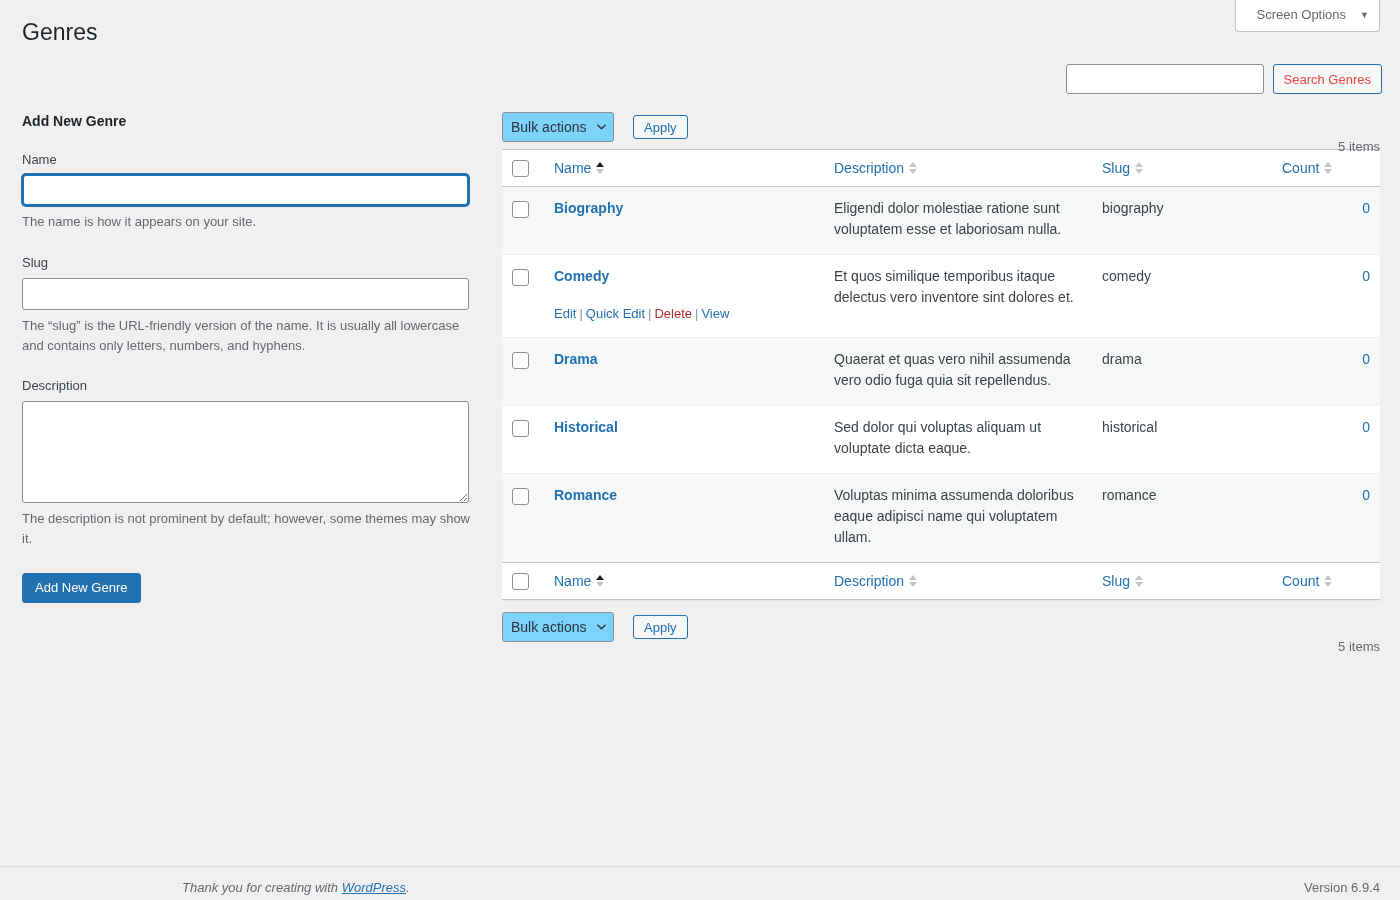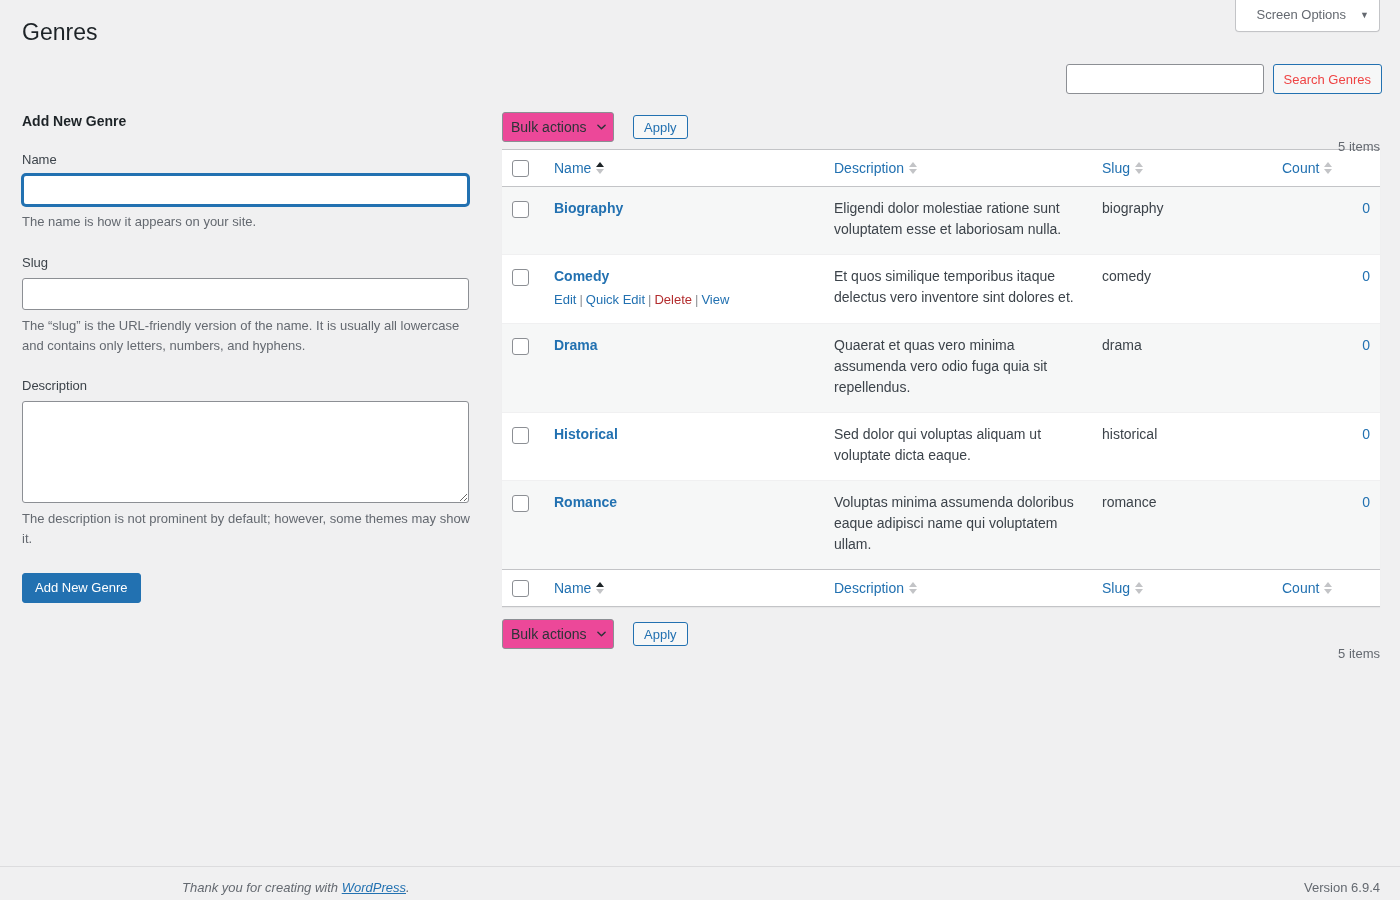--- a/index.html
+++ b/index.html
@@ -193,7 +193,7 @@
     min-width: 112px;
     border: 1px solid #8c8f94;
     border-radius: 3px;
-    background: #ec4899;
+    background: #7dd3fc;
     color: #2c3338;
     font-size: 14px;
     font-family: "Liberation Sans", sans-serif;

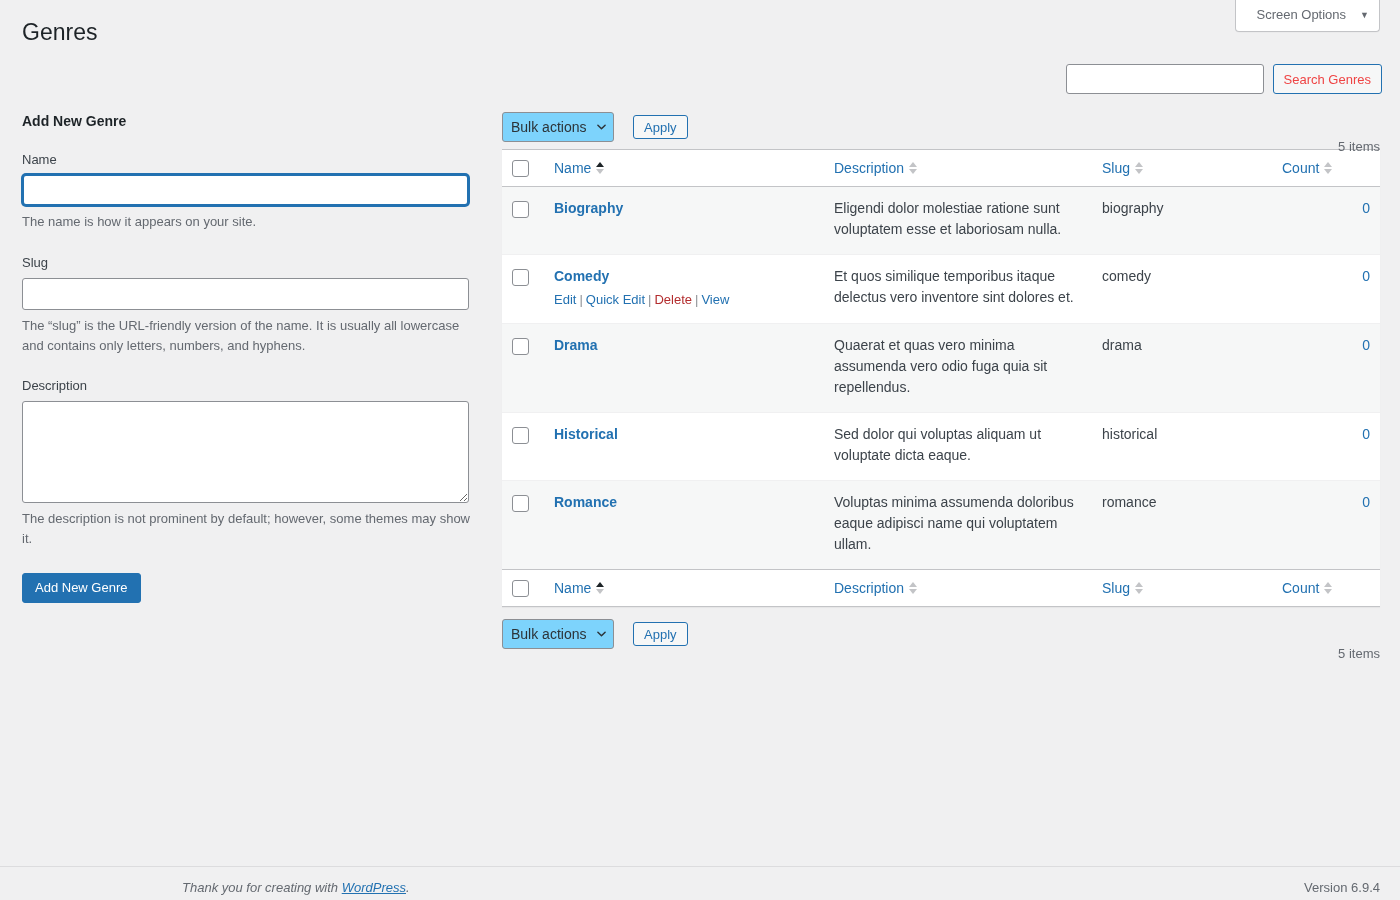--- a/index.html
+++ b/index.html
@@ -314,7 +314,7 @@
     cursor: pointer;
   }
   .row-actions {
-    margin-top: 3px;
+    margin-top: 17px;
     font-size: 13px;
     color: #646970;
     line-height: 1.5;

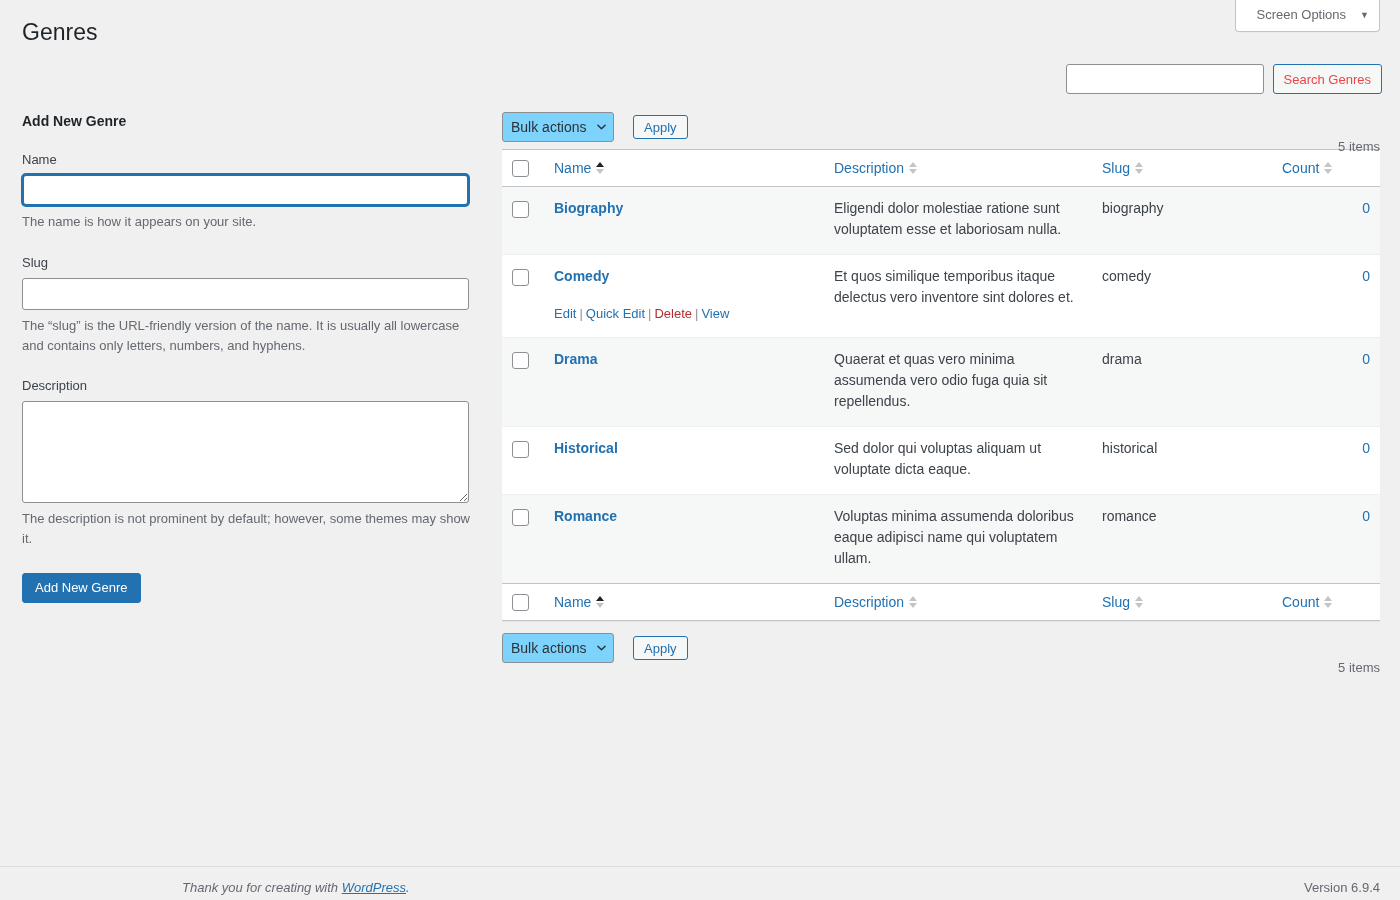--- a/index.html
+++ b/index.html
@@ -498,7 +498,7 @@
           <tr class="alt">
             <td class="col-cb"><input type="checkbox" class="cb" style=""></td>
             <td class="col-name"><a class="row-title">Drama</a></td>
-            <td class="col-desc">Quaerat et quas vero minima assumenda vero odio fuga quia sit repellendus.</td>
+            <td class="col-desc">Quaerat et quas vero nihil assumenda vero odio fuga quia sit repellendus.</td>
             <td class="col-slug">drama</td>
             <td class="col-count"><a>0</a></td>
           </tr>

